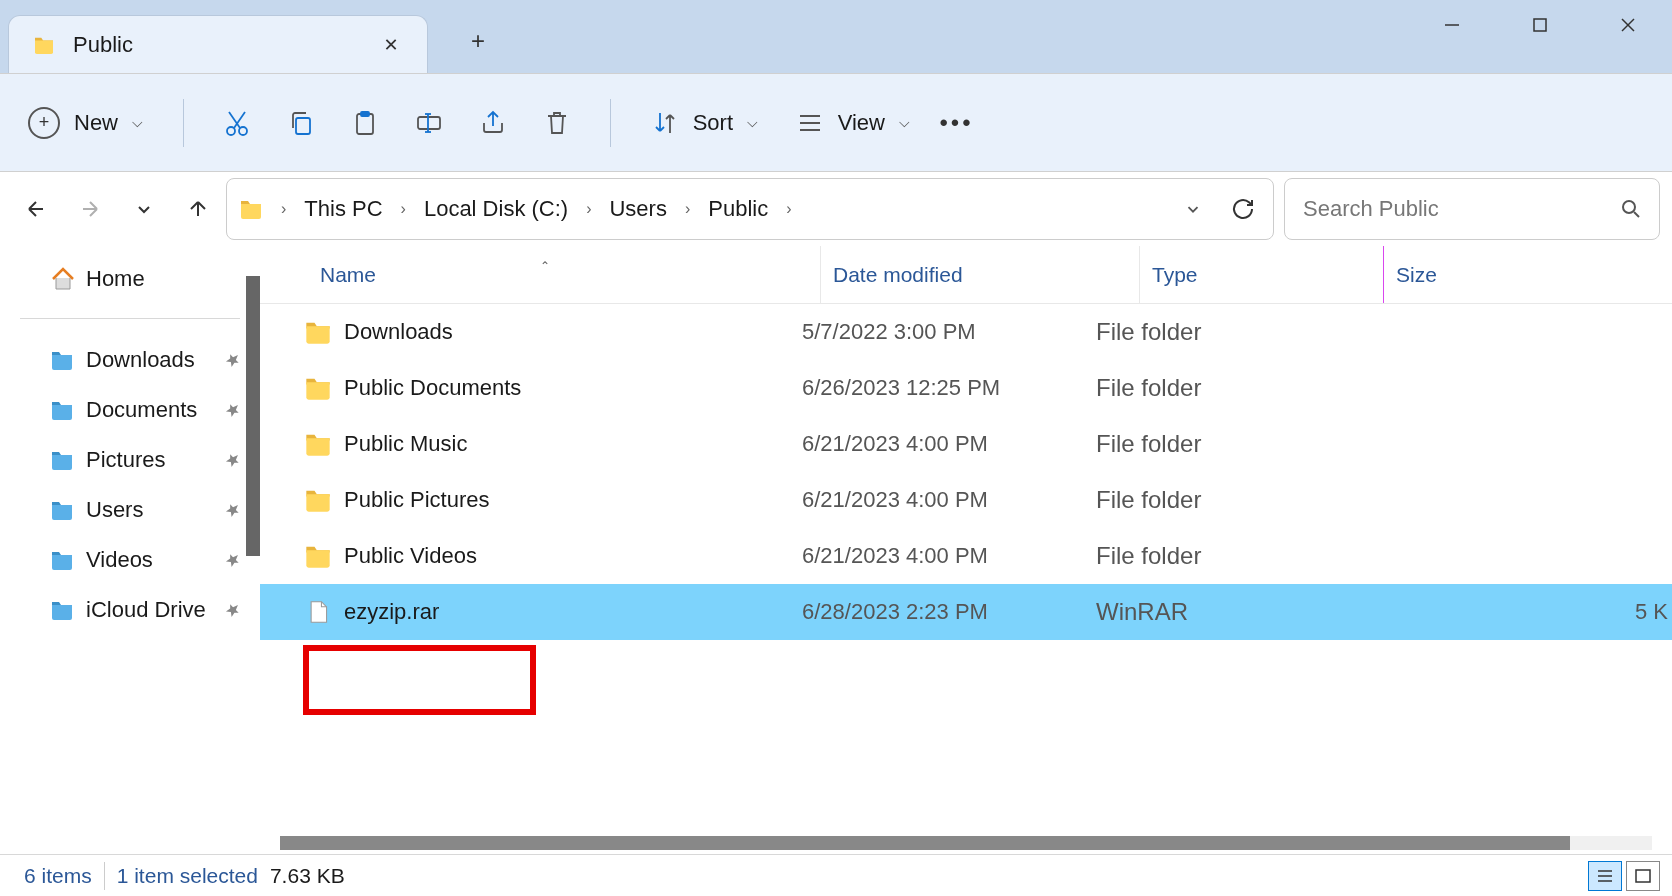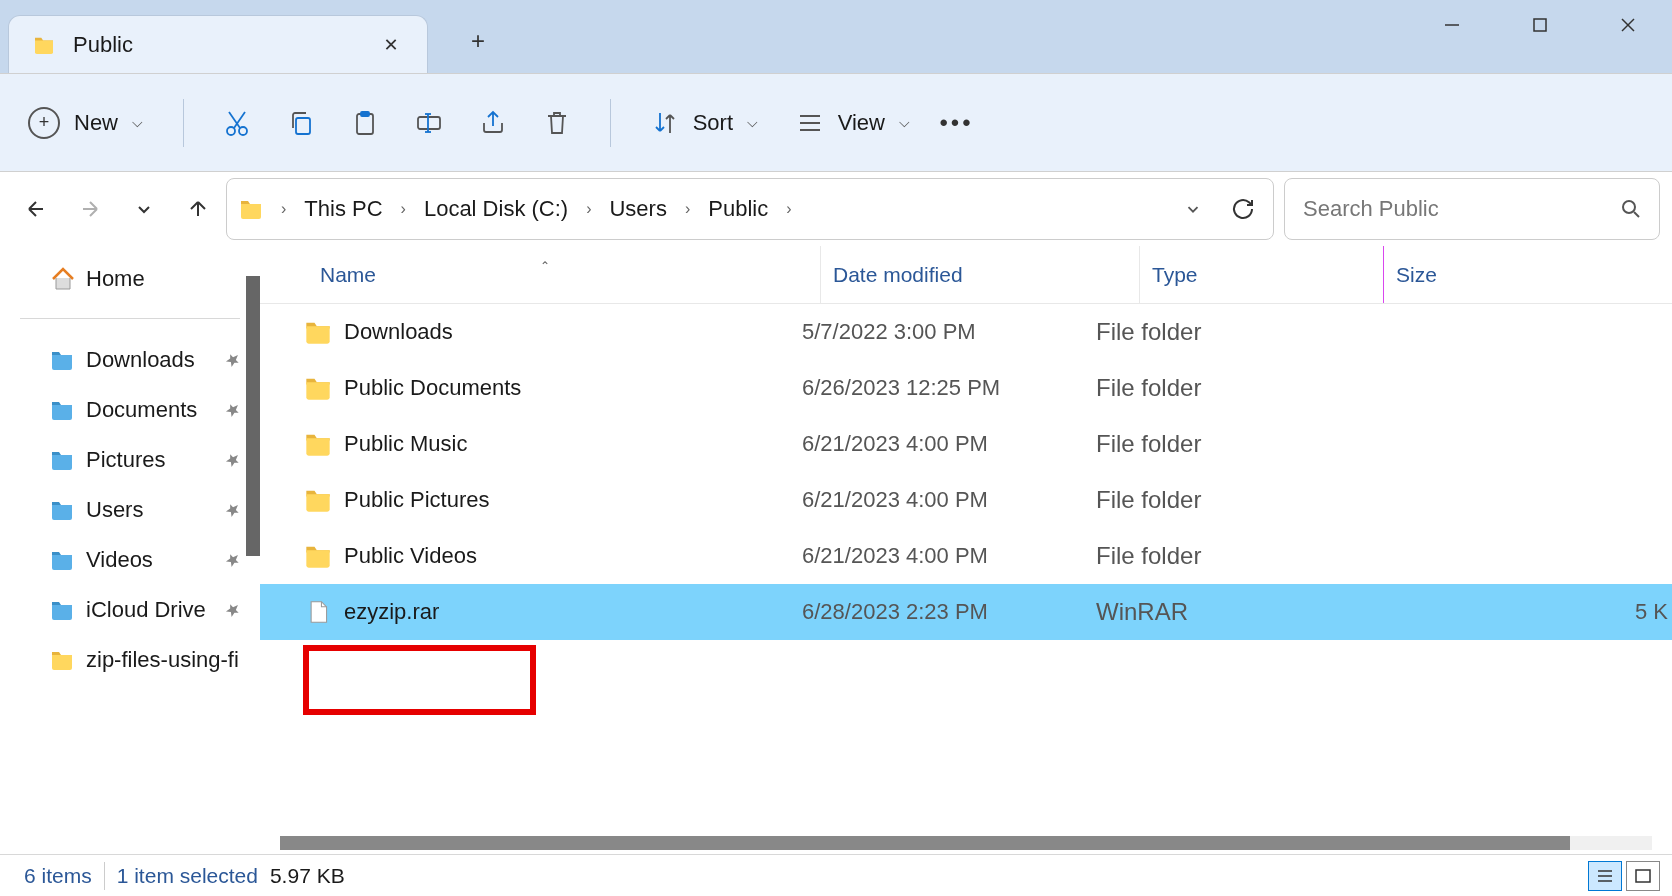--- a/index.html
+++ b/index.html
@@ -324,14 +324,6 @@
             <path d="M9 2l2 5h4l-3 3 1 5-4-3-4 3 1-5-3-3h4z"></path>
           </svg>
   </div>
-        <div class="sidebar-item">
-    <svg class="sidebar-item-icon" viewBox="0 0 24 20">
-      <path class="folder-yellow-dark" d="M2 2h7l2 3h11v2H2z"></path>
-      <path class="folder-yellow" d="M2 5h20v13a2 2 0 0 1-2 2H4a2 2 0 0 1-2-2z"></path>
-    </svg>
-    <span class="sidebar-item-label">zip-files-using-fi</span>
-
-  </div>
       </div>
     <div class="sidebar-scrollbar"></div>
   </div>

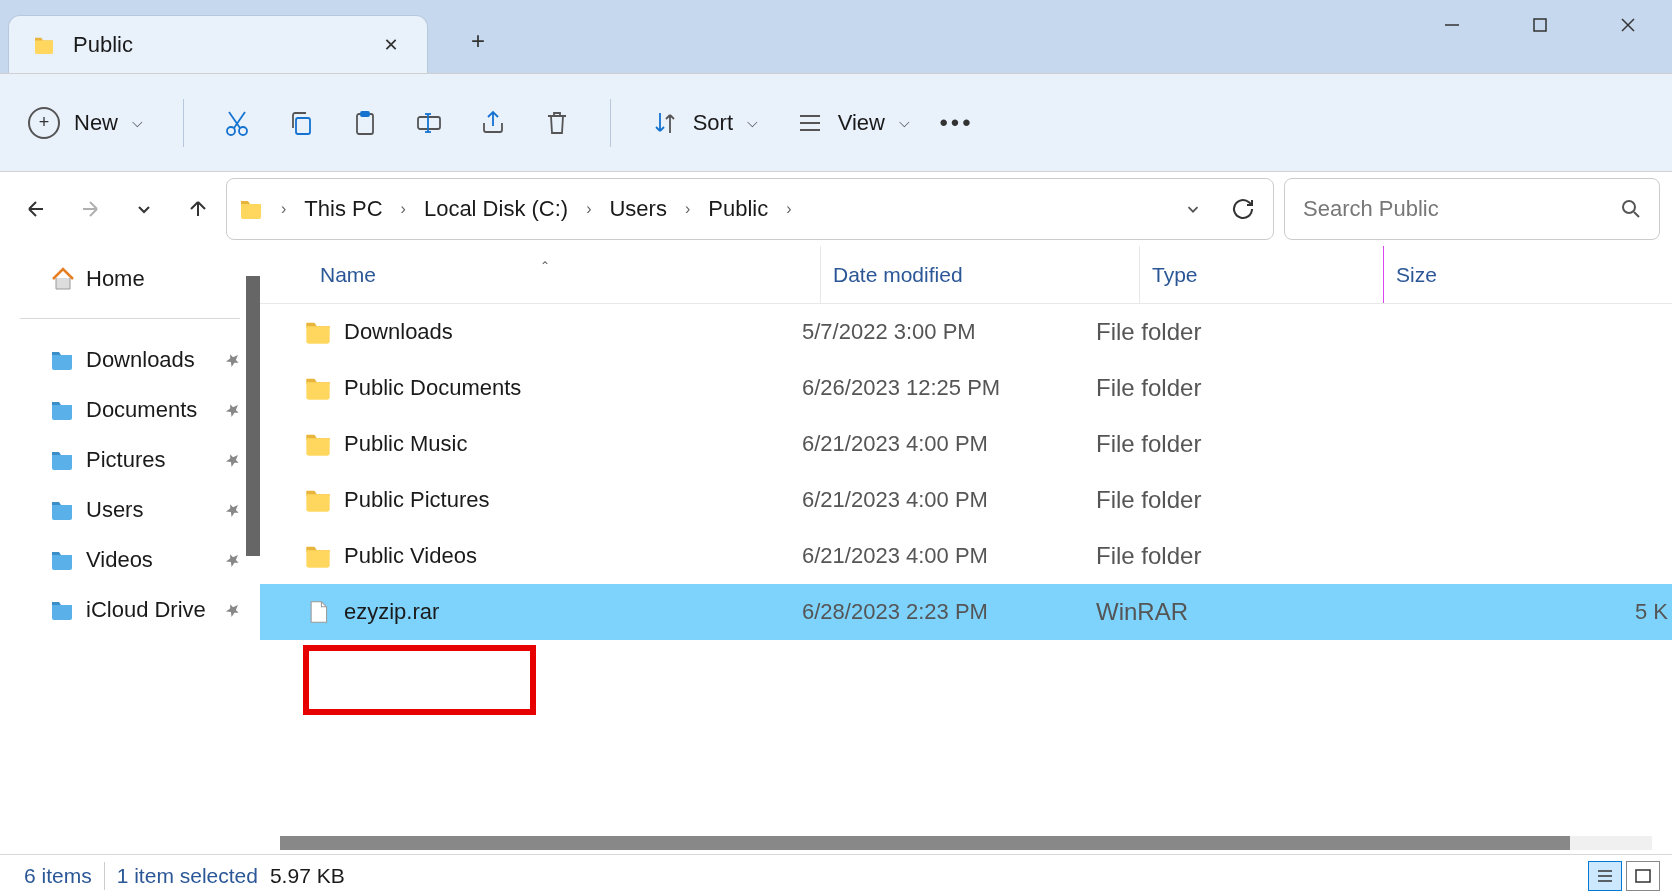--- a/index.html
+++ b/index.html
@@ -422,7 +422,7 @@
   <span class="status-item">6 items</span>
   <div class="status-sep"></div>
   <span class="status-item">1 item selected</span>
-  <span class="status-item" style="padding-left:0;color:#1a1a1a">5.97 KB</span>
+  <span class="status-item" style="padding-left:0;color:#1a1a1a">7.63 KB</span>
   <div class="status-spacer"></div>
   <div class="view-toggle">
     <div class="view-toggle-btn active">

